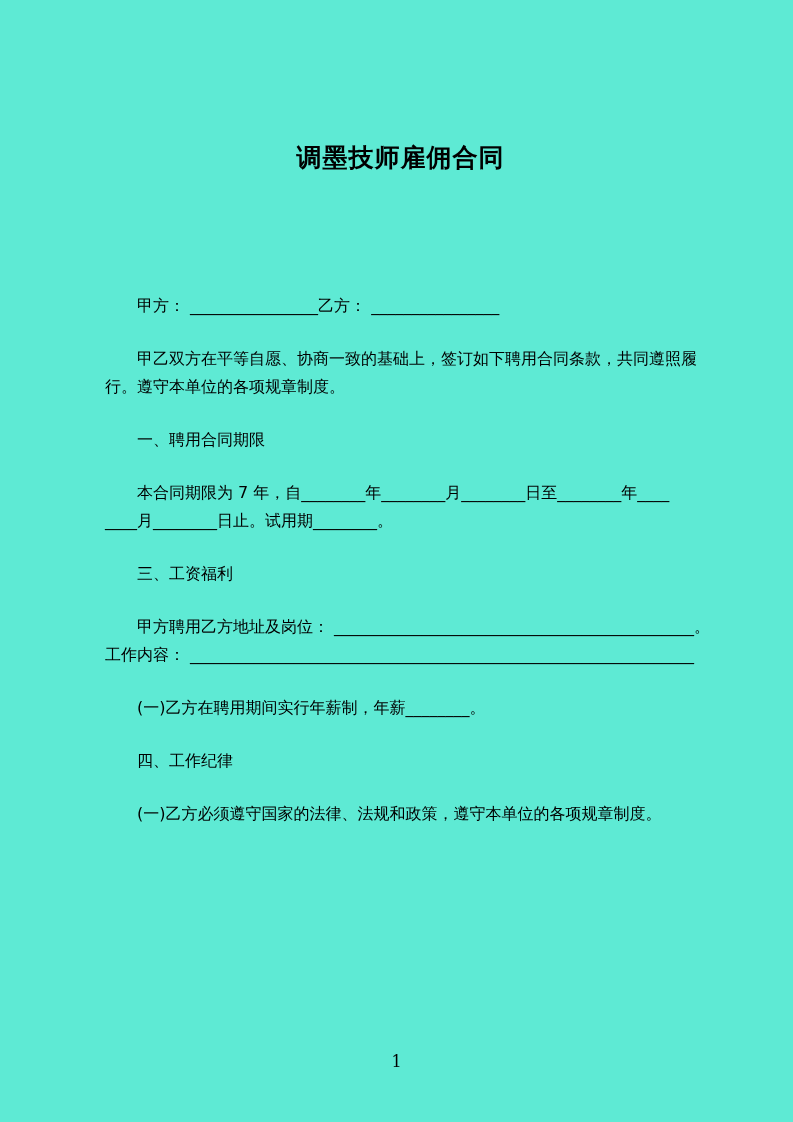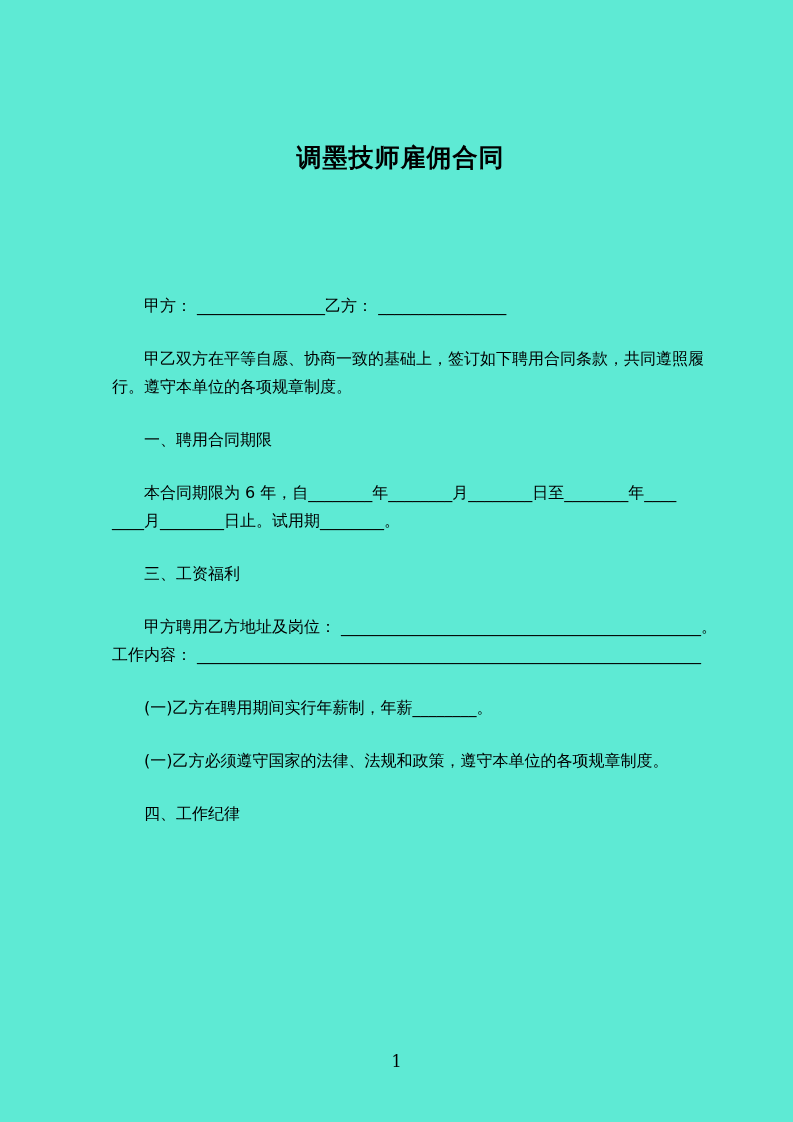--- a/index.html
+++ b/index.html
@@ -30,7 +30,7 @@
     white-space: nowrap;
   }
   .para {
-    margin: 25px 8px;
+    margin: 25px 1px;
     font-size: 16px;
   }
   .line {

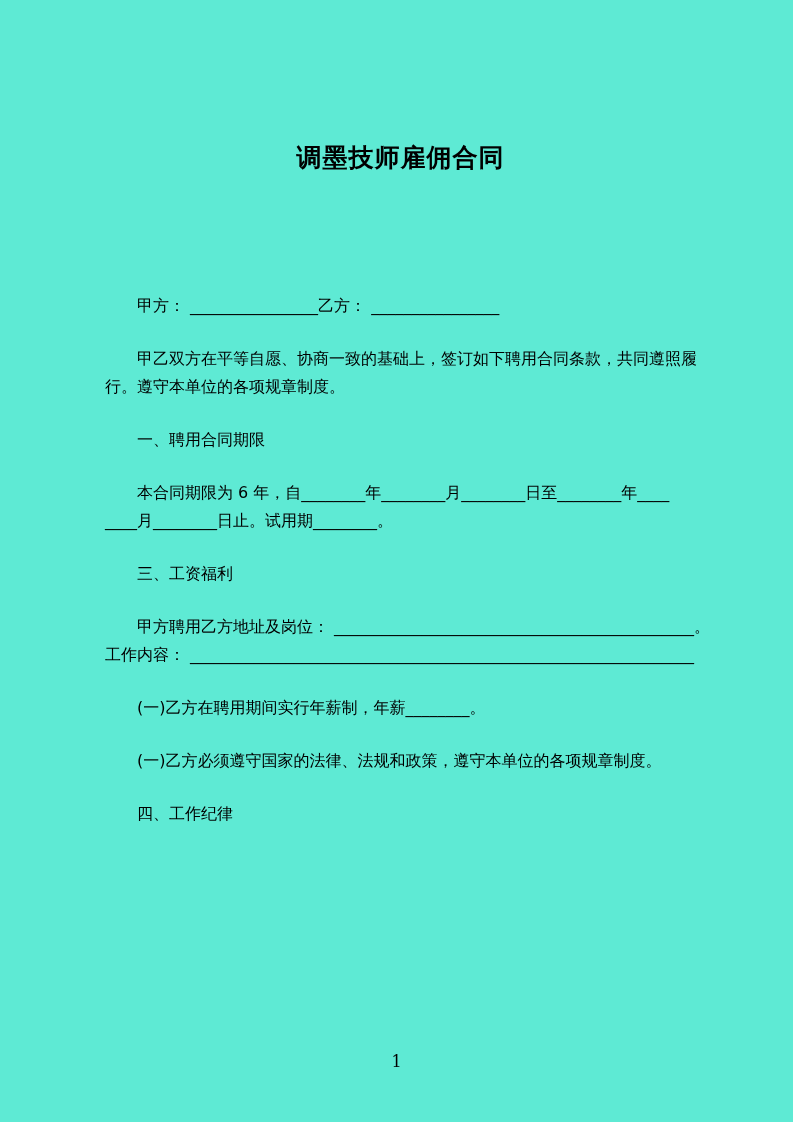--- a/index.html
+++ b/index.html
@@ -77,7 +77,7 @@
       <div class="line indent">一、聘用合同期限</div>
     </div>
     <div class="para">
-      <div class="line indent">本合同期限为 6 年，自________年________月________日至________年____</div>
+      <div class="line indent">本合同期限为 7 年，自________年________月________日至________年____</div>
       <div class="line">____月________日止。试用期________。</div>
     </div>
 

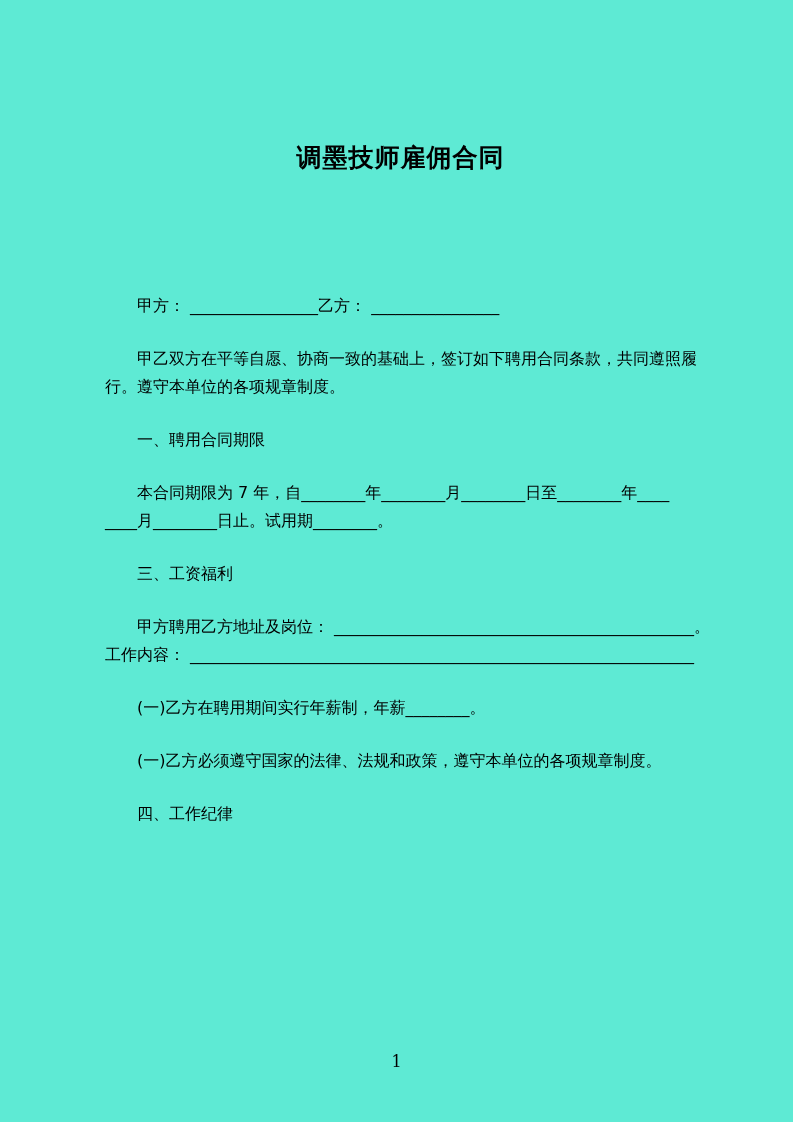--- a/index.html
+++ b/index.html
@@ -94,10 +94,10 @@
     </div>
 
     <div class="para">
-      <div class="line indent">(一)乙方必须遵守国家的法律、法规和政策，遵守本单位的各项规章制度。</div>
+      <div class="line indent">四、工作纪律</div>
     </div>
     <div class="para">
-      <div class="line indent">四、工作纪律</div>
+      <div class="line indent">(一)乙方必须遵守国家的法律、法规和政策，遵守本单位的各项规章制度。</div>
     </div>
 
   </div>

